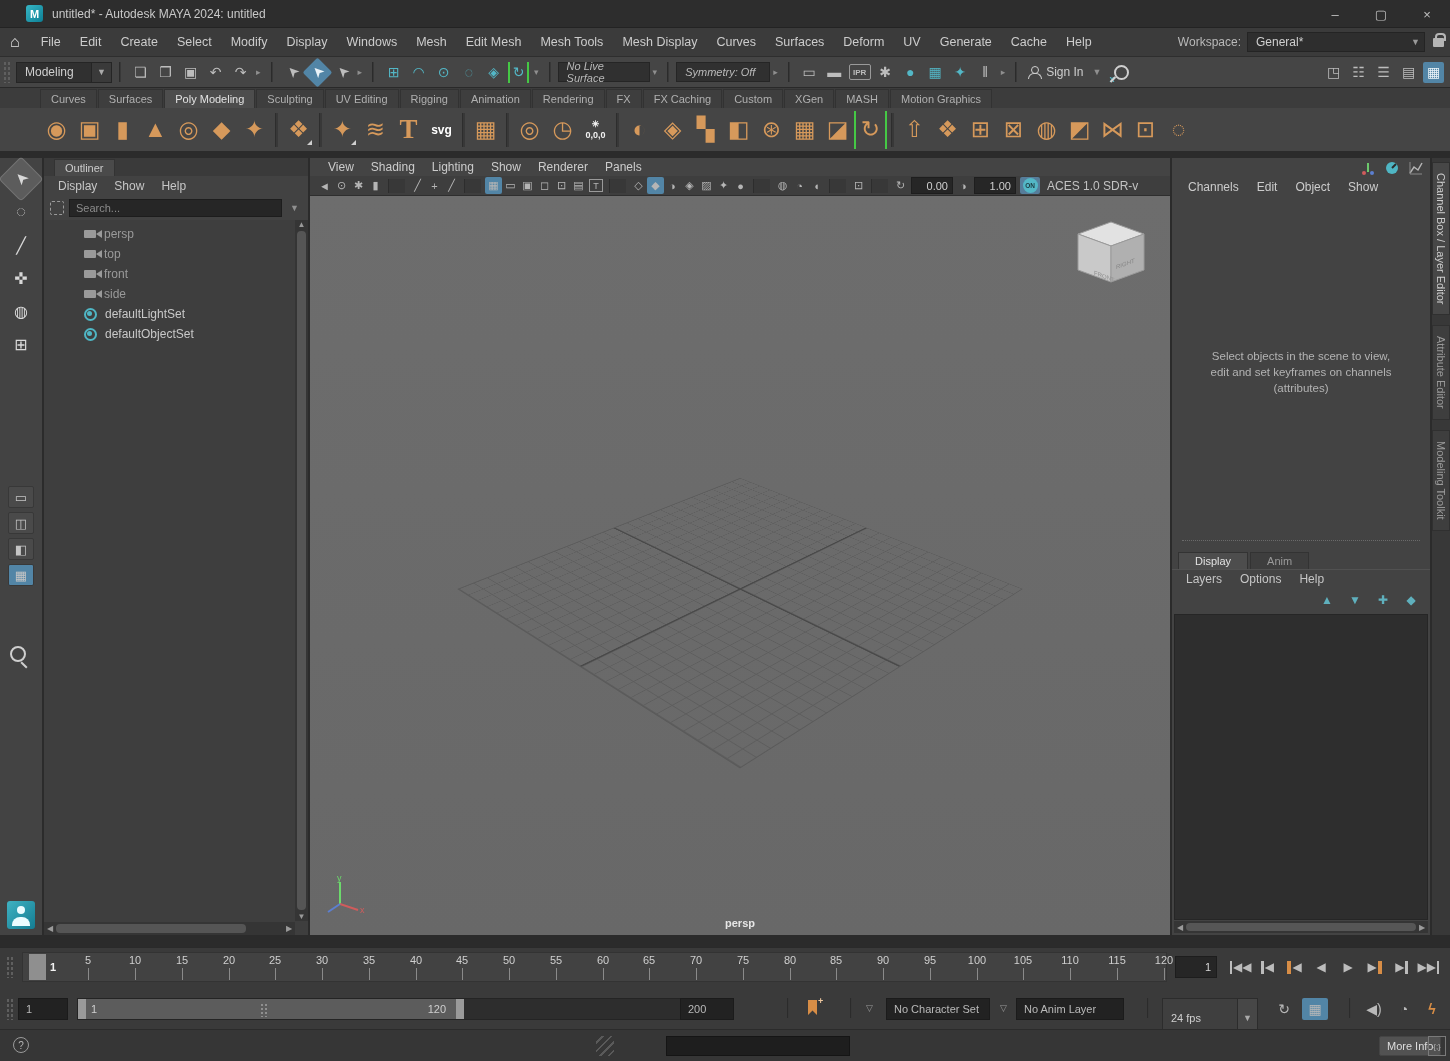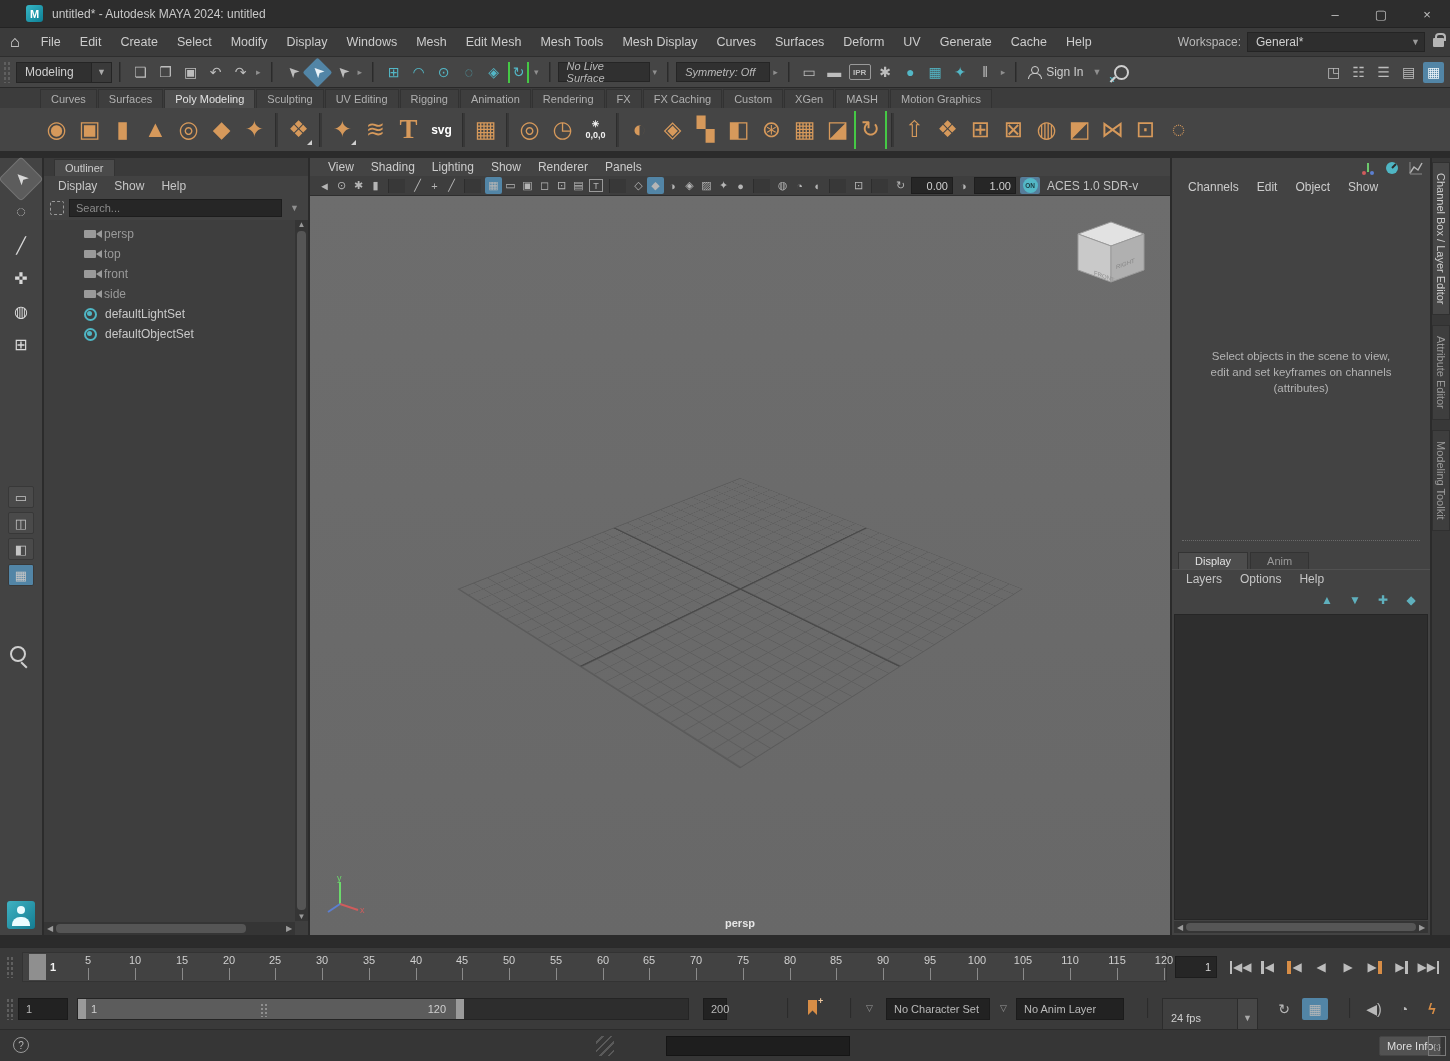--- a/index.html
+++ b/index.html
@@ -754,7 +754,7 @@
         <div class="rs-grip"></div>
       </div>
     </div>
-    <div class="rs-field" style="left:703px;width:24px;">200</div>
+    <div class="rs-field" style="left:680px;width:54px;">200</div>
     <div class="vsep" style="position:absolute;left:780px;top:9px;"></div>
     <div class="bookmark"></div>
     <div class="bookmark-plus">+</div>

